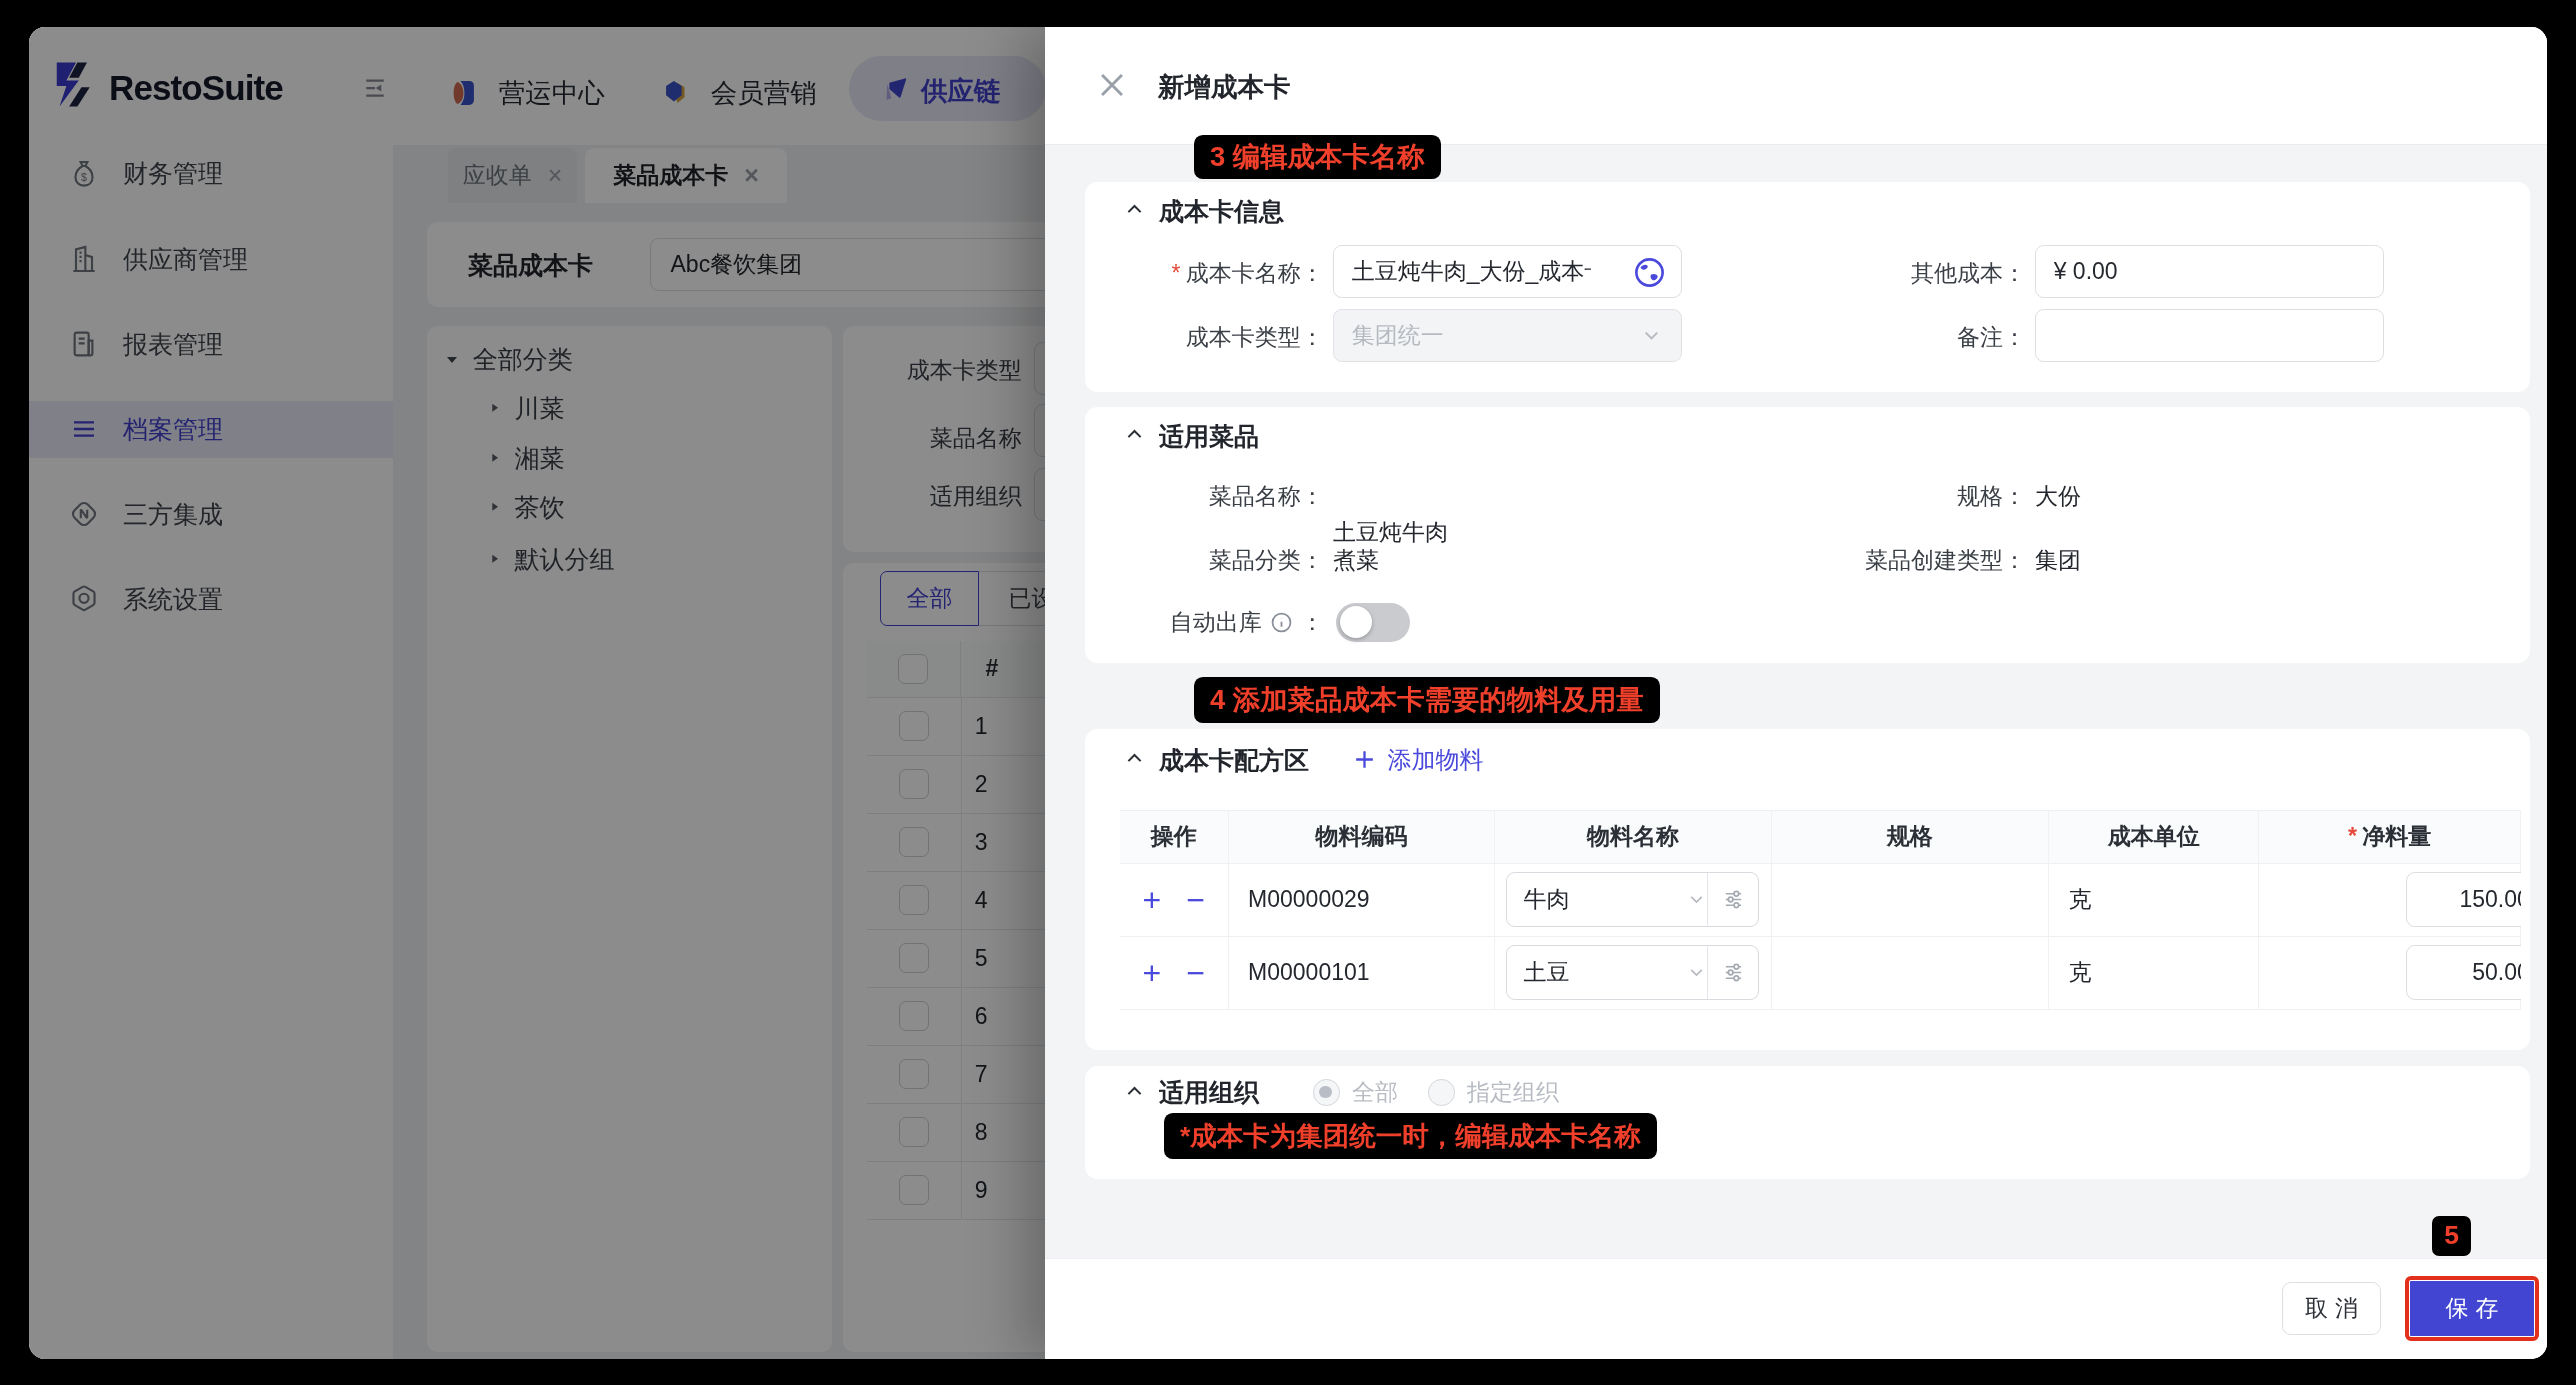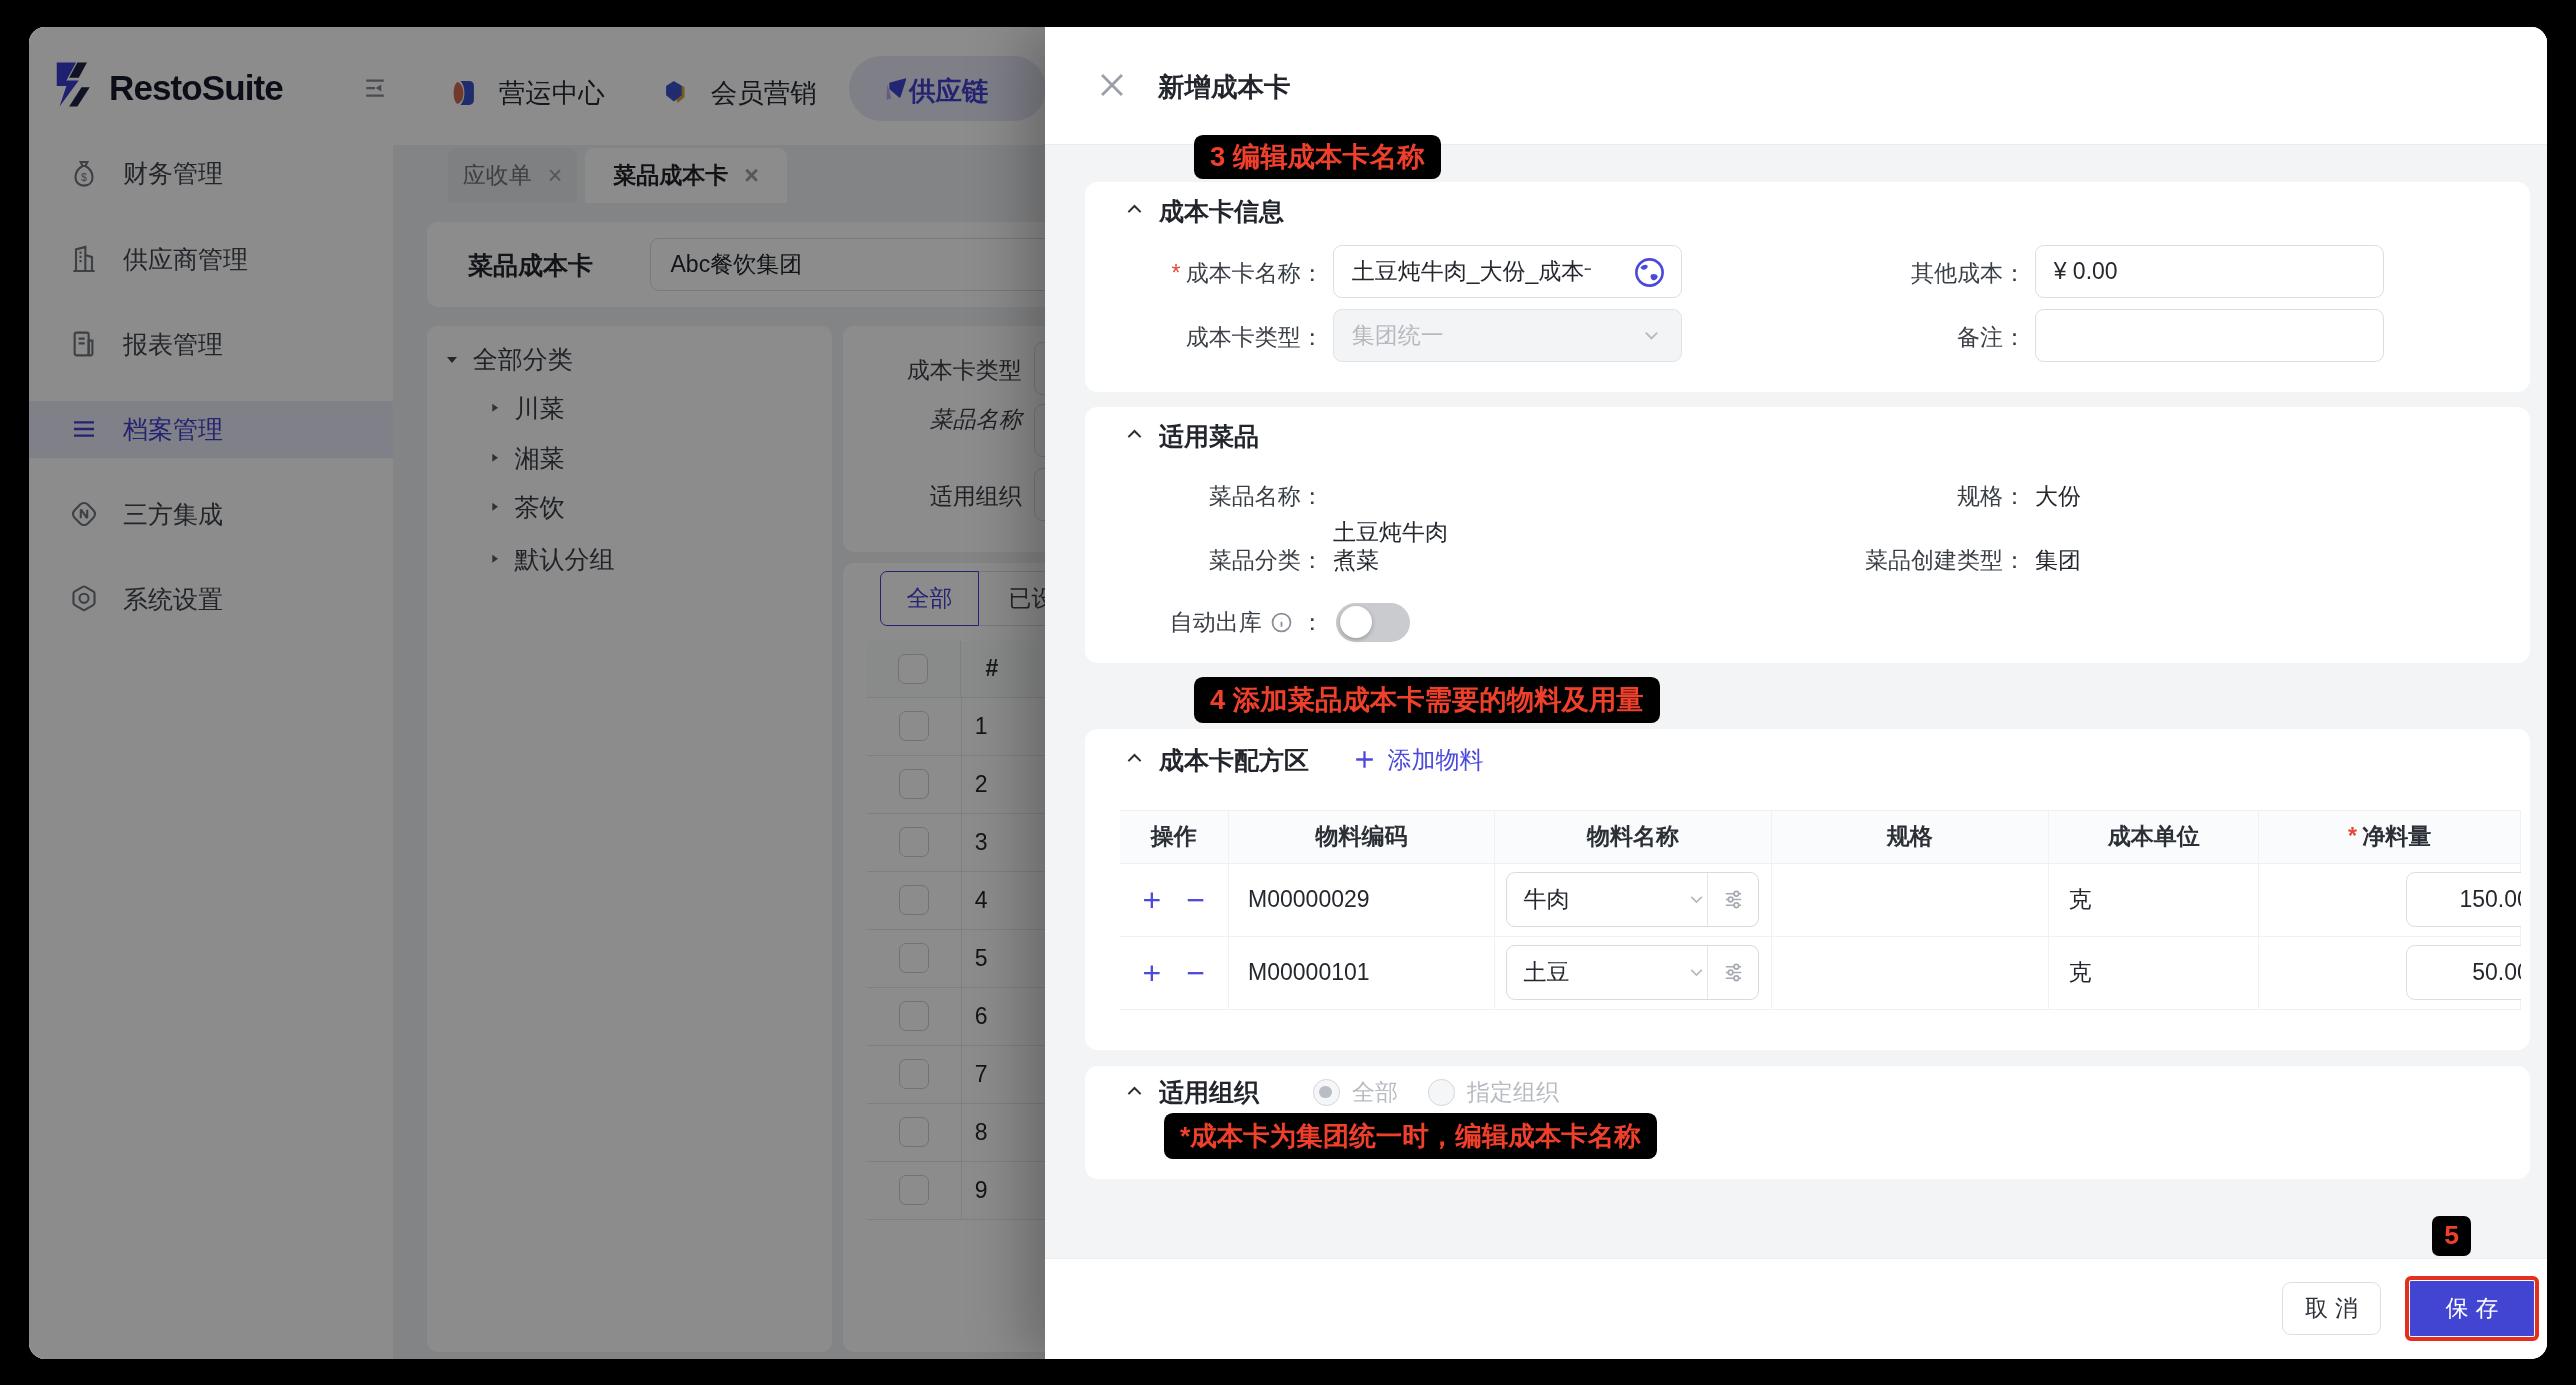--- a/index.html
+++ b/index.html
@@ -119,7 +119,7 @@
               <path d="M8 7.5L19 4.5c.6-.2 1 .3.8.9L16 17.5c-.2.6-.8.8-1.3.4L8 12z" fill="#3f46cc"></path>
             </svg>
         </div>
-        <span class="a navtxt" style="left:60px;top:17.7px;">供应链</span>
+        <span class="a navtxt" style="left:72px;top:17.7px;">供应链</span>
       </div>
     </div>
 

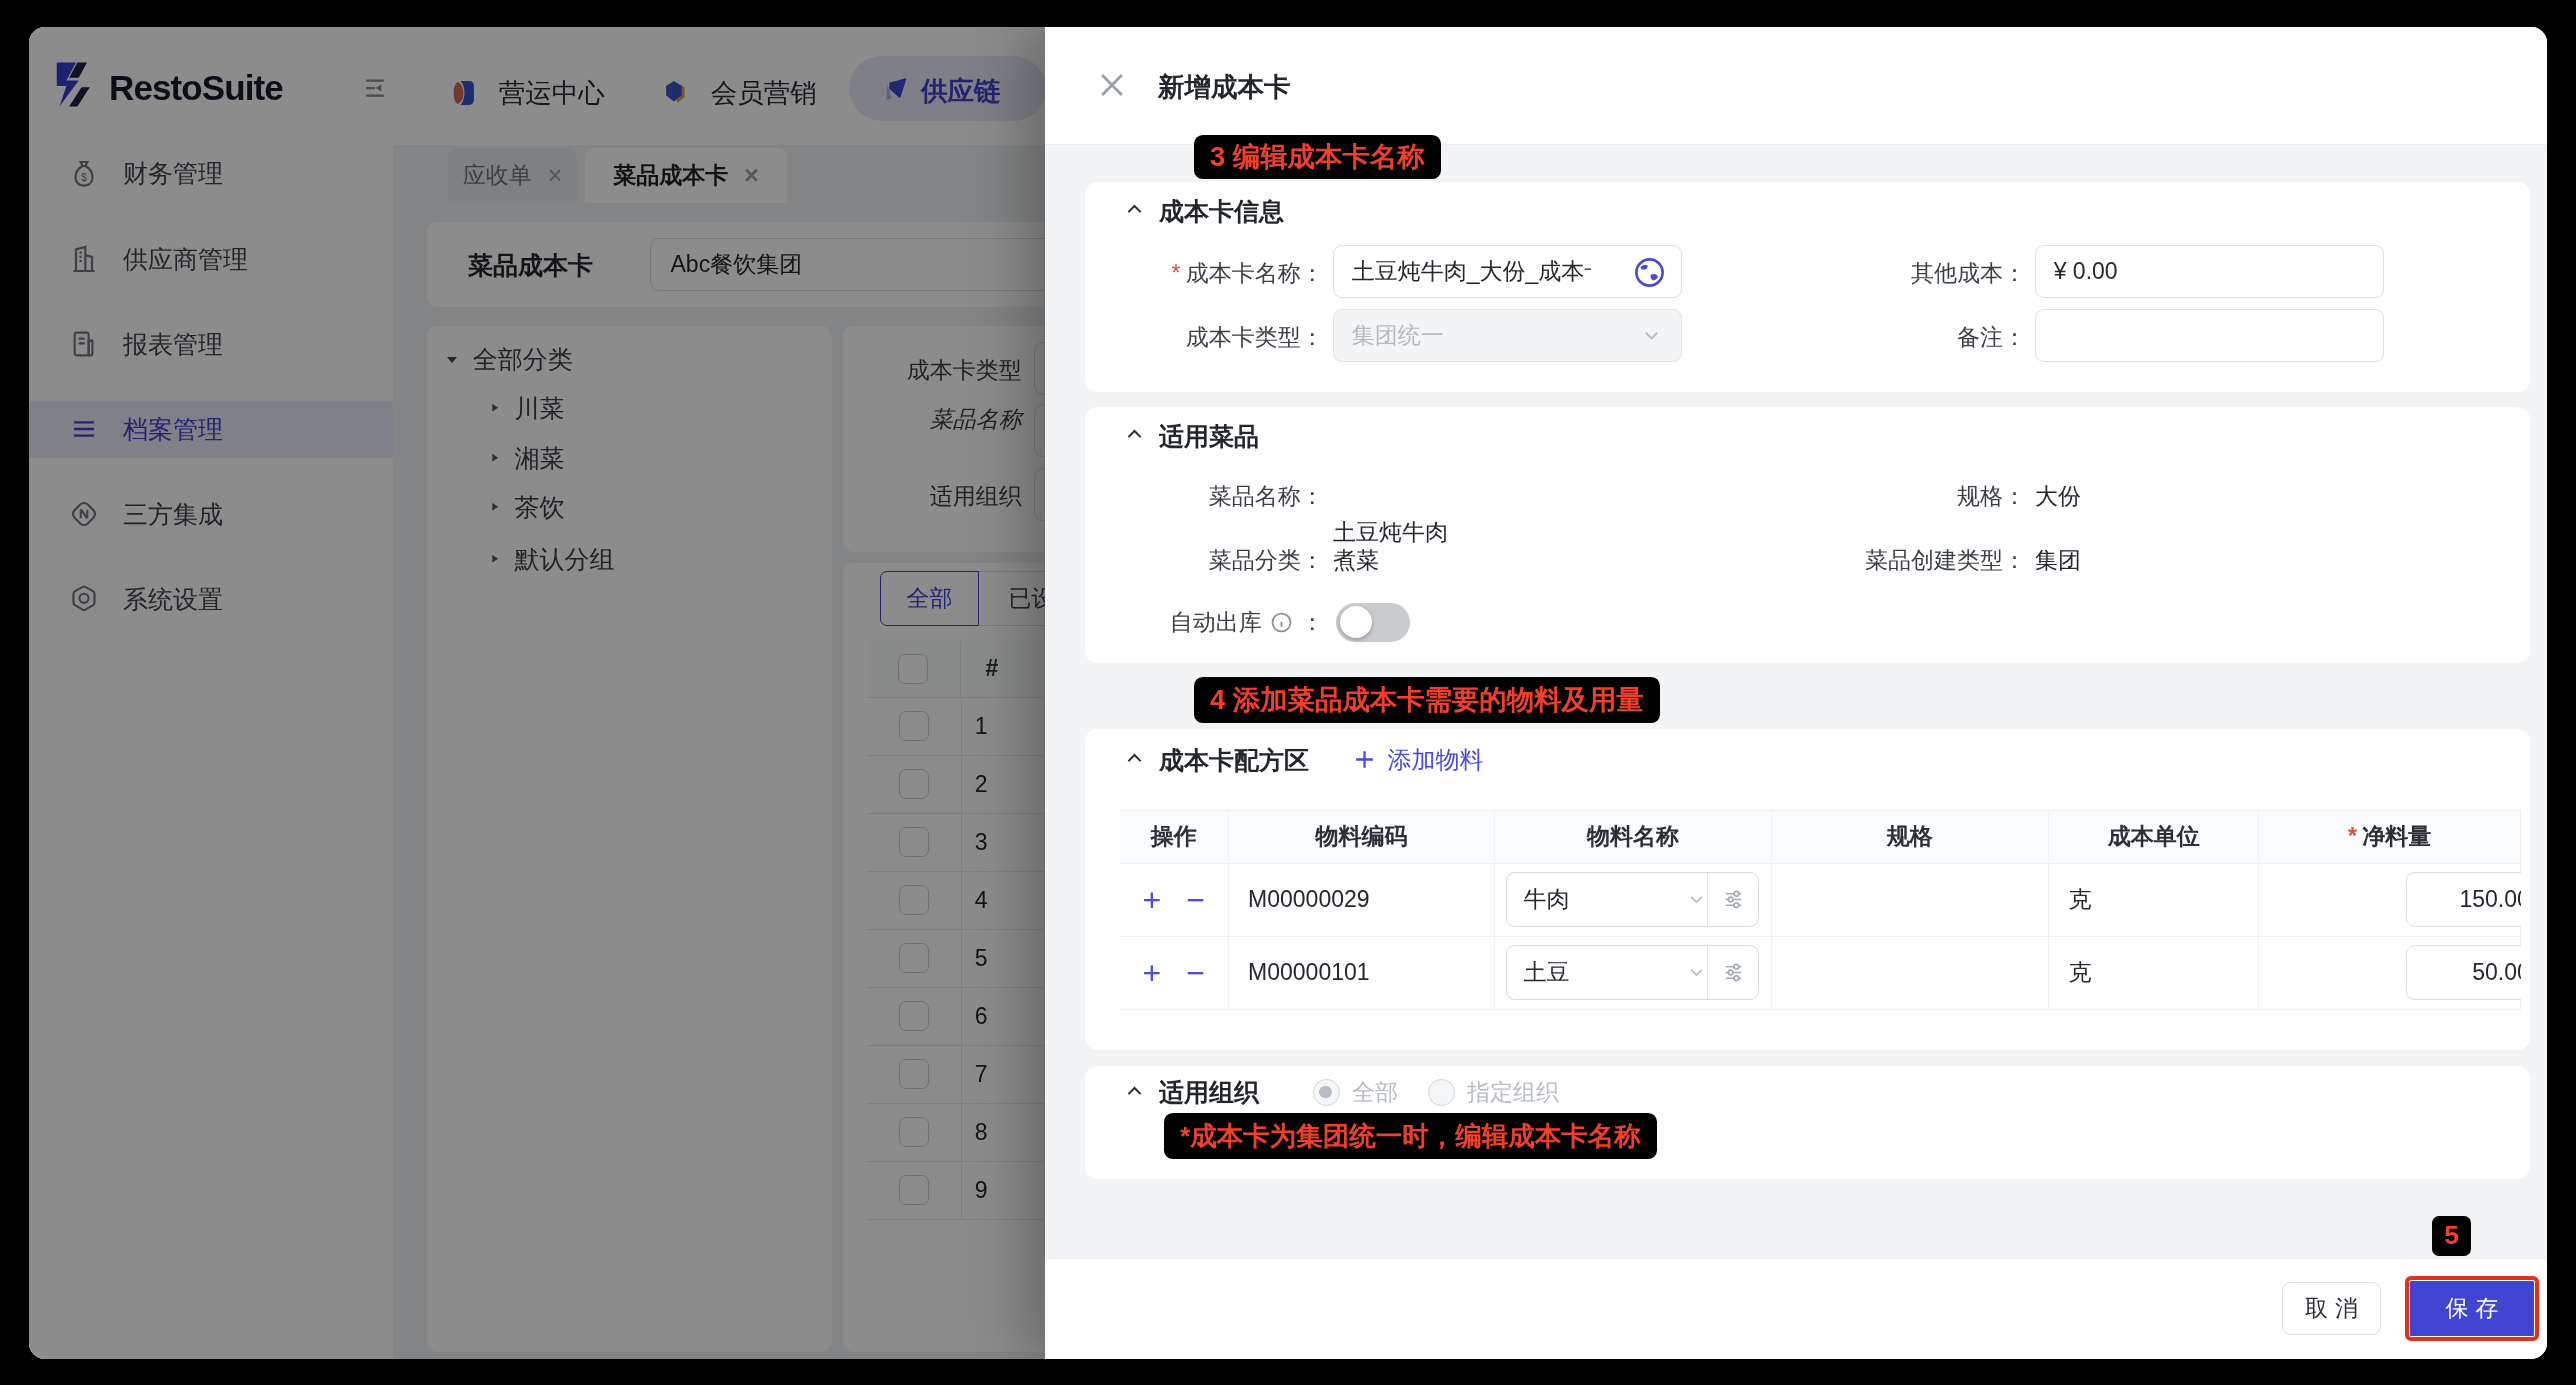--- a/index.html
+++ b/index.html
@@ -219,7 +219,7 @@
     <div class="a panel" style="left:814px;top:299px;width:531px;height:226px;">
       <div class="a bg-lbl" style="left:1.8px;top:29px;">成本卡类型</div>
       <div class="a select" style="left:191px;top:16px;width:106px;height:53px;"></div>
-      <div class="a bg-lbl" style="left:1.8px;top:78px;font-style:italic;">菜品名称</div>
+      <div class="a bg-lbl" style="left:1.8px;top:97px;">菜品名称</div>
       <div class="a select" style="left:191px;top:78px;width:106px;height:53px;"></div>
       <div class="a bg-lbl" style="left:1.8px;top:155px;">适用组织</div>
       <div class="a select" style="left:191px;top:142px;width:106px;height:53px;"></div>

